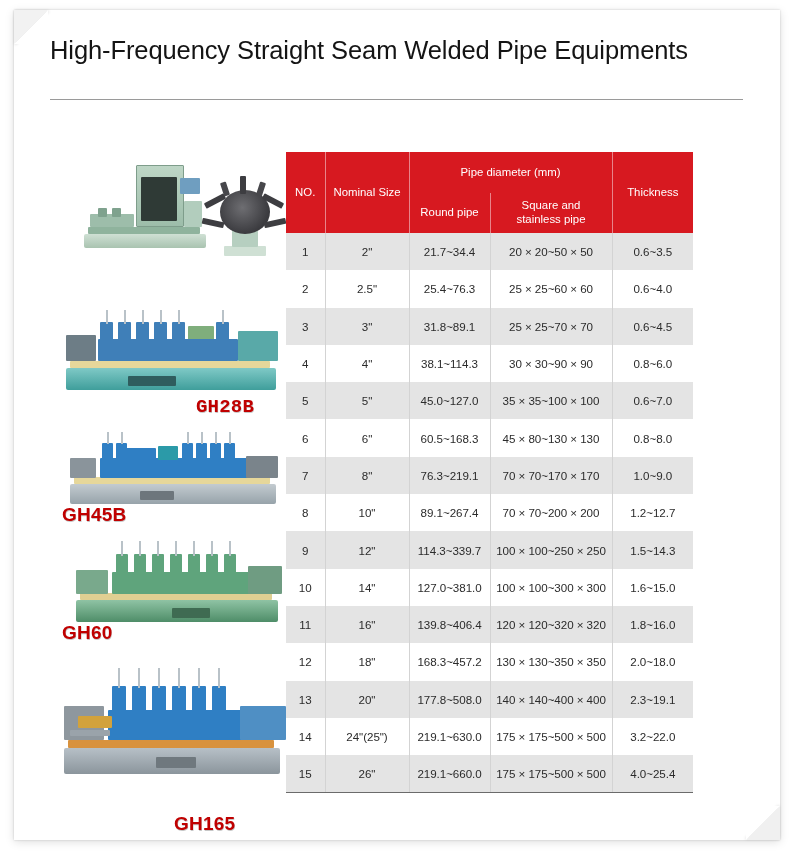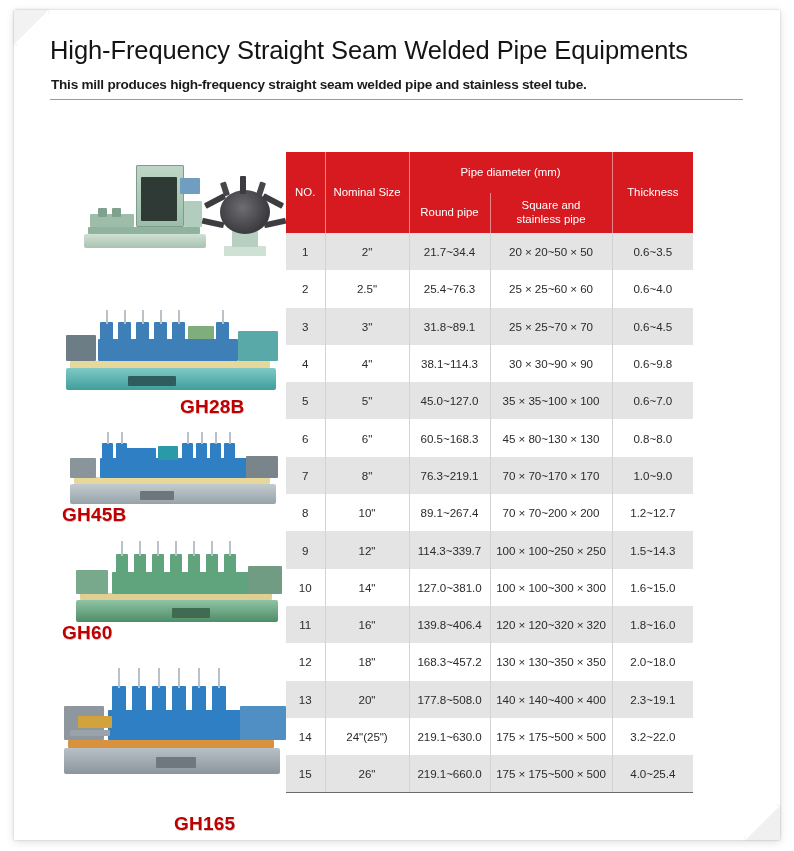--- a/index.html
+++ b/index.html
@@ -197,7 +197,6 @@
   <div class="curl-br2"></div>
 
   <div class="title">High-Frequency Straight Seam Welded Pipe Equipments</div>
-  <div class="subtitle">This mill produces high-frequency straight seam welded pipe and stainless steel tube.</div>
   <div class="rule"></div>
 
   <div class="prod" style="left:62px; top:158px; width:225px; height:255px;">

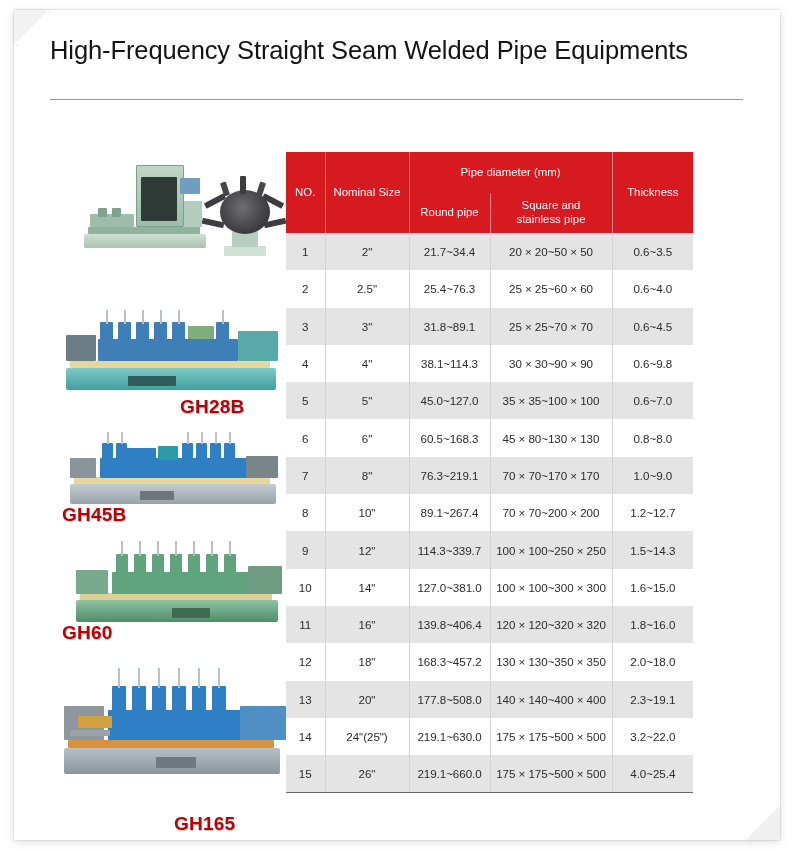--- a/index.html
+++ b/index.html
@@ -380,7 +380,7 @@
             <td>4"</td>
             <td>38.1~114.3</td>
             <td>30 × 30~90 × 90</td>
-            <td class="last">0.6~9.8</td>
+            <td class="last">0.8~6.0</td>
           </tr>
           <tr class="odd">
             <td>5</td>

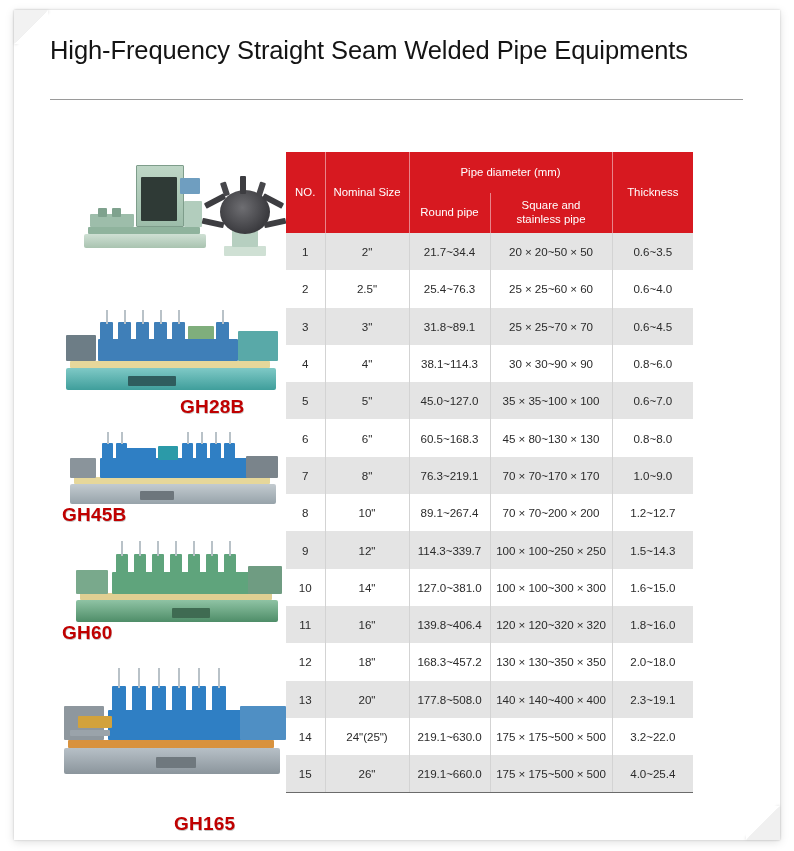--- a/index.html
+++ b/index.html
@@ -248,7 +248,7 @@
       <div class="rod" style="left:156px; bottom:66px; height:14px;"></div>
     </div>
 
-    <div class="prod-label" style="left:118px; top:238px;">GH28B</div>
+    <div class="prod-label" style="left:134px; top:238px;font-family:Liberation Mono, monospace;">GH28B</div>
   </div>
 
   <div class="prod" style="left:62px; top:430px; width:225px; height:112px;">

